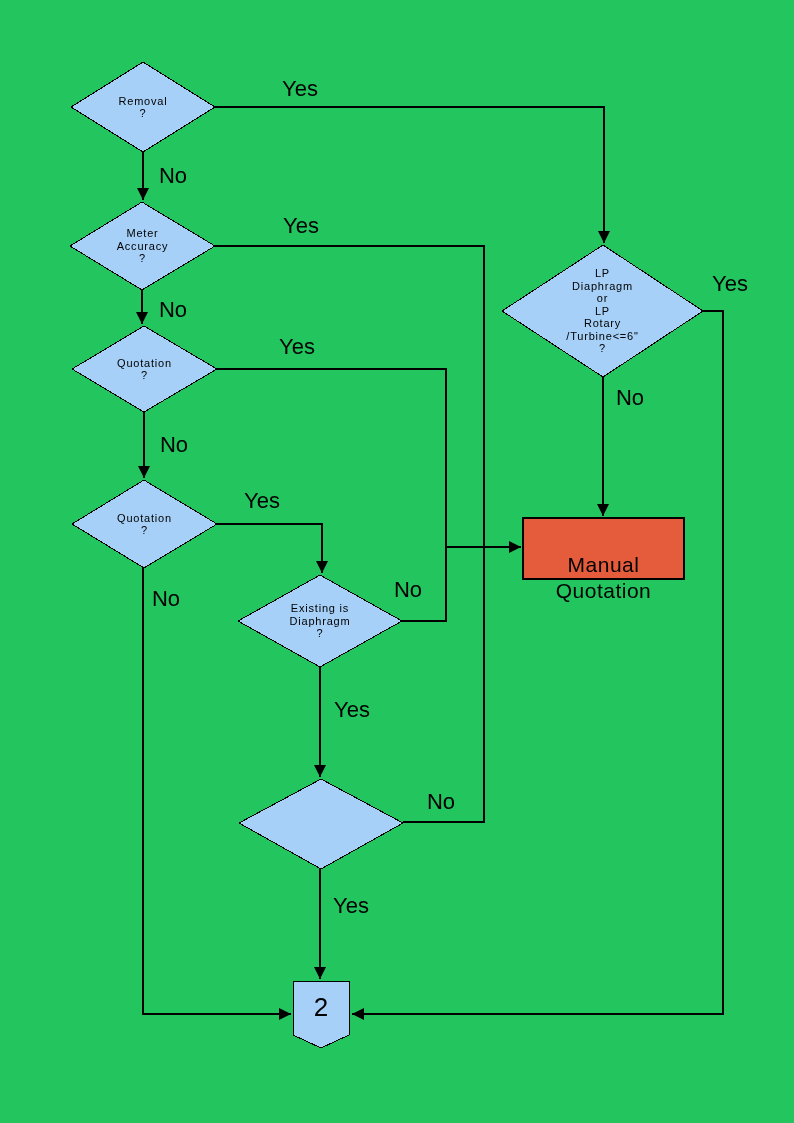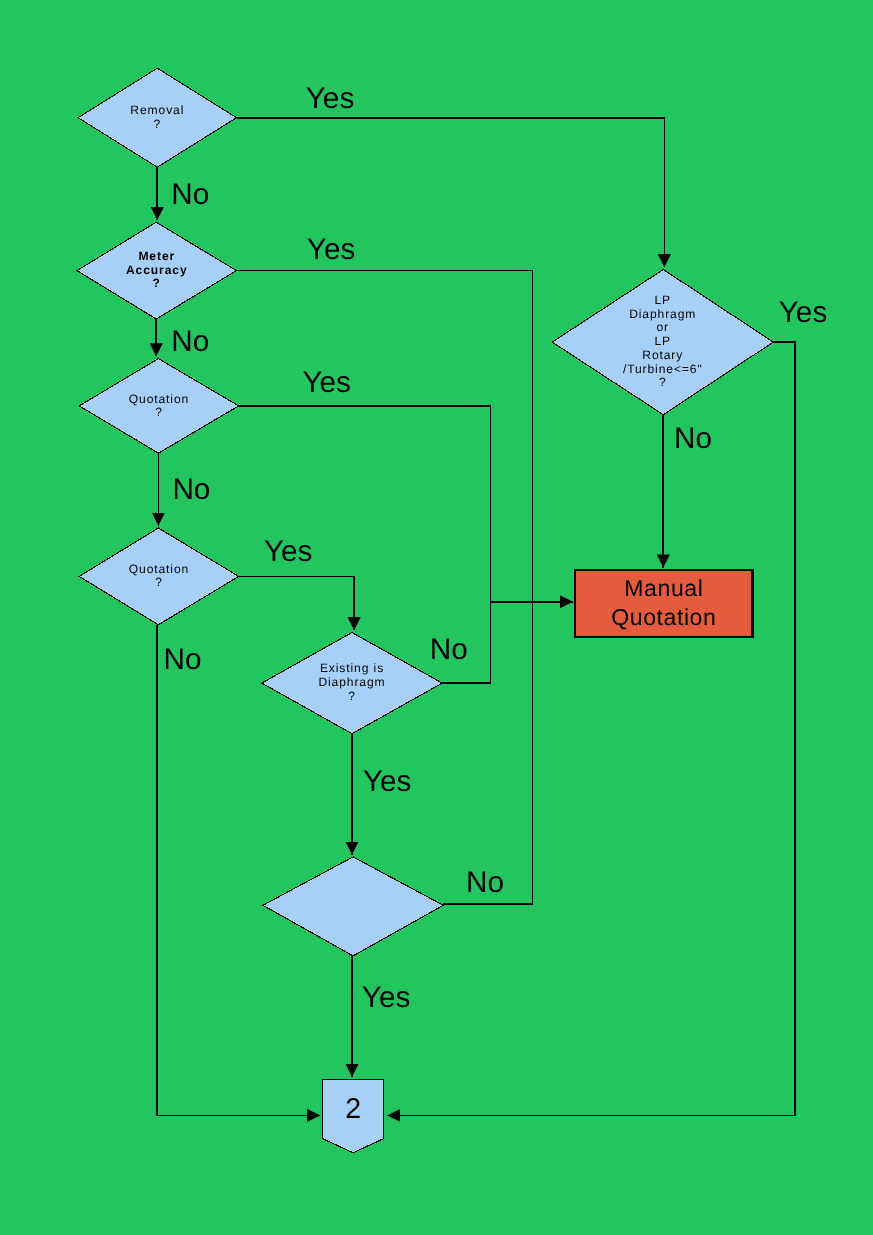--- a/index.html
+++ b/index.html
@@ -17,7 +17,7 @@
   .node-label.num{font-size:26px;line-height:26px;letter-spacing:0;}
   .edge-label{
     position:absolute;transform:translate(-50%,-50%);
-    font-size:27px;line-height:24px;white-space:nowrap;pointer-events:none;
+    font-size:22px;line-height:24px;white-space:nowrap;pointer-events:none;
   }
   polygon,rect,polyline{shape-rendering:crispEdges;}
 </style>

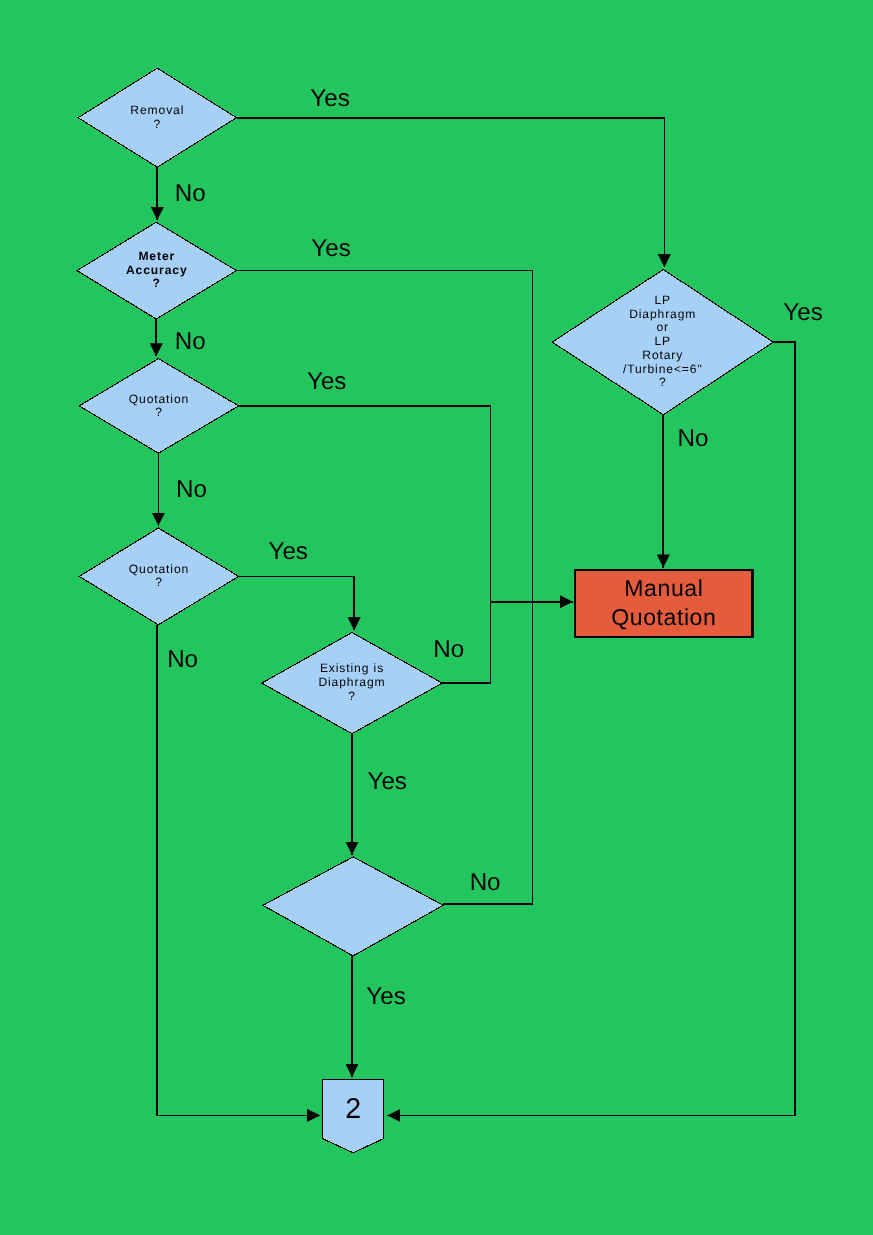--- a/index.html
+++ b/index.html
@@ -64,7 +64,7 @@
 
   <div class="node-label" style="left:71px;top:62px;width:144px;height:90px;">Removal
 ?</div>
-  <div class="node-label" style="left:70px;top:202px;width:145px;height:88px;font-weight:bold;">Meter
+  <div class="node-label" style="left:70px;top:202px;width:145px;height:88px;">Meter
 Accuracy
 ?</div>
   <div class="node-label" style="left:72px;top:326px;width:145px;height:86px;">Quotation

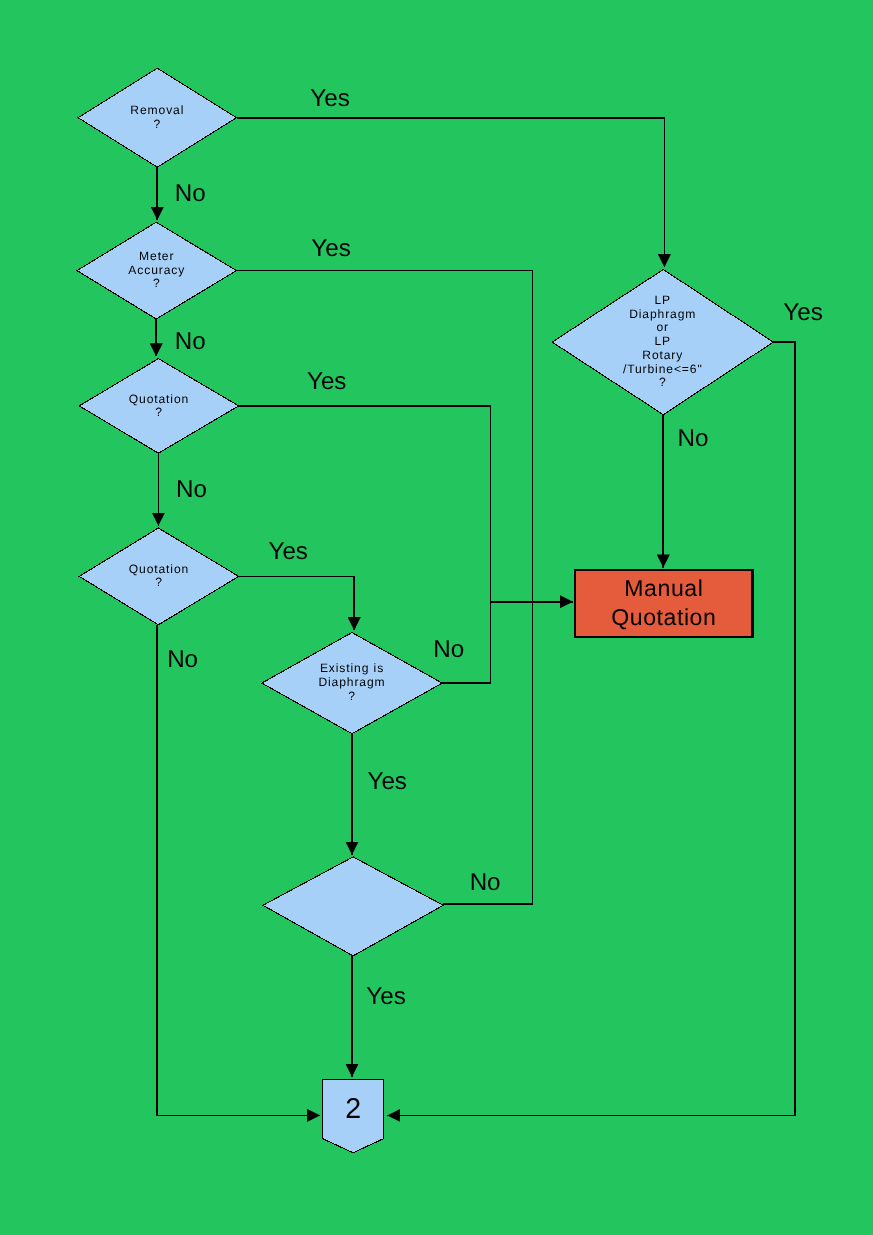--- a/index.html
+++ b/index.html
@@ -81,7 +81,7 @@
 Rotary
 /Turbine&lt;=6"
 ?</div>
-  <div class="node-label big" style="left:523px;top:518px;width:161px;height:61px;">Manual
+  <div class="node-label big" style="left:523px;top:547px;width:161px;height:61px;">Manual
 Quotation</div>
   <div class="node-label num" style="left:293px;top:981px;width:56px;height:52px;">2</div>
 

